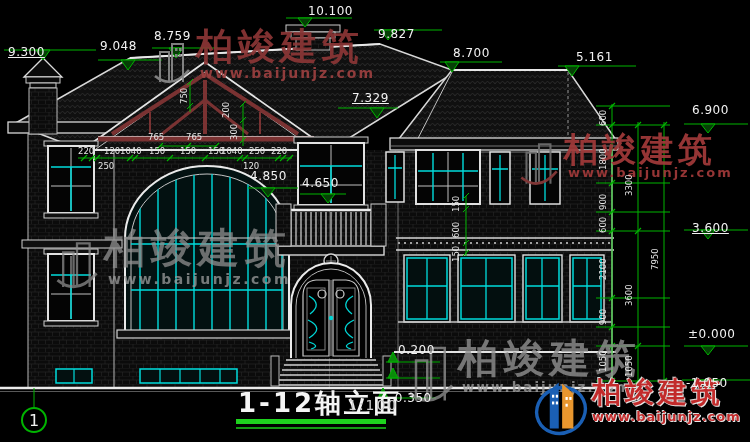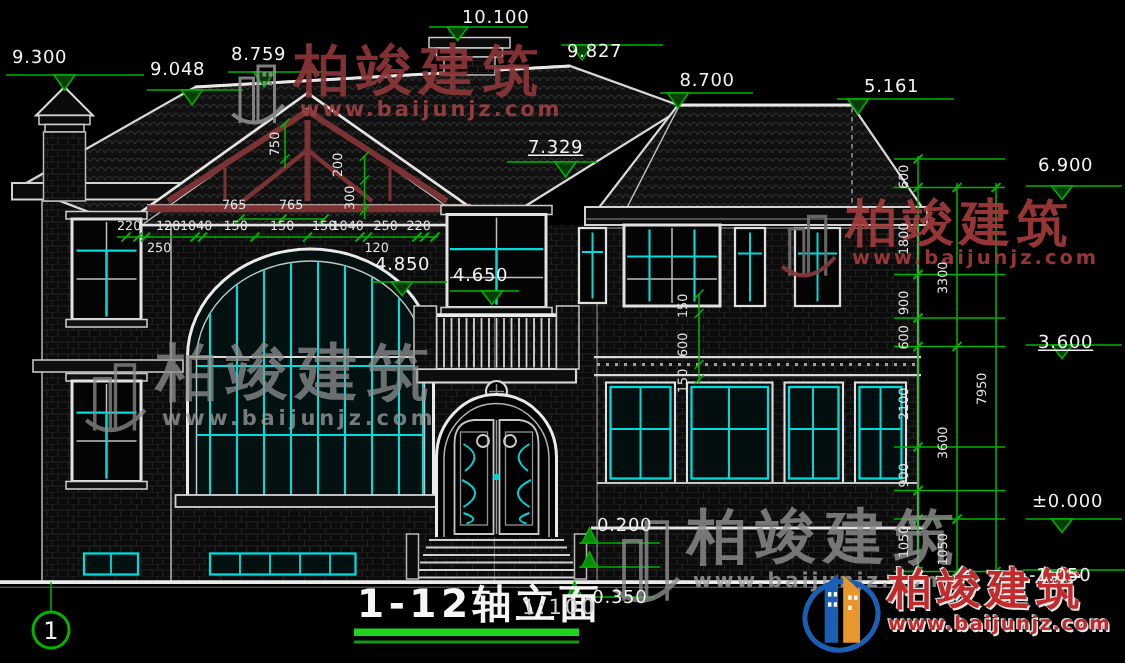--- a/index.html
+++ b/index.html
@@ -341,7 +341,7 @@
     <span class="wm-url logo-red" style="left:58px;top:38px;font-size:13px;letter-spacing:1px;">www.baijunjz.com</span>
   </div>
 
-  <span class="lbl elev" style="left:8px;top:32px;">9.300</span>
+  <span class="lbl elev" style="left:8px;top:46px;text-decoration:underline;">9.300</span>
   <span class="lbl elev" style="left:100px;top:40px;">9.048</span>
   <span class="lbl elev" style="left:154px;top:30px;">8.759</span>
   <span class="lbl elev" style="left:308px;top:5px;">10.100</span>

